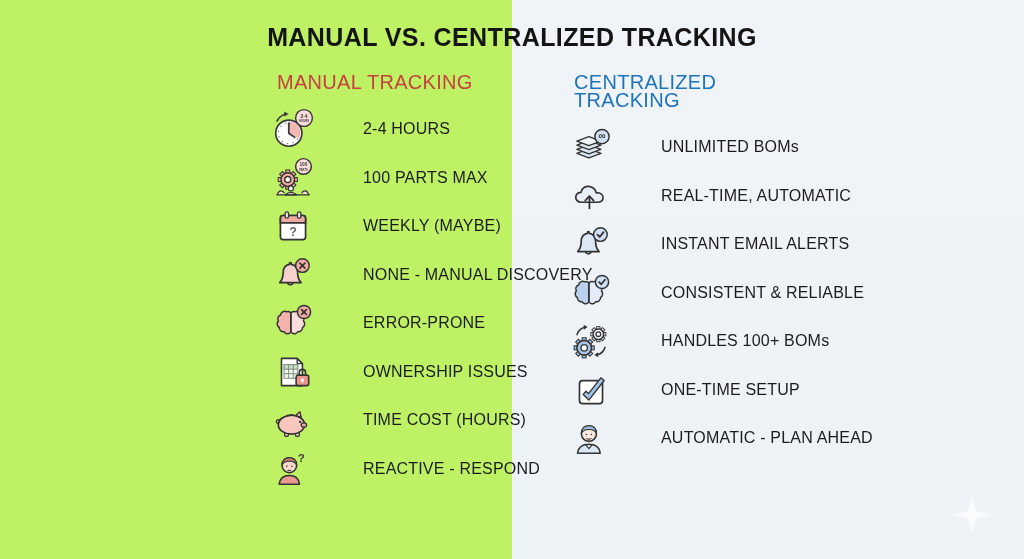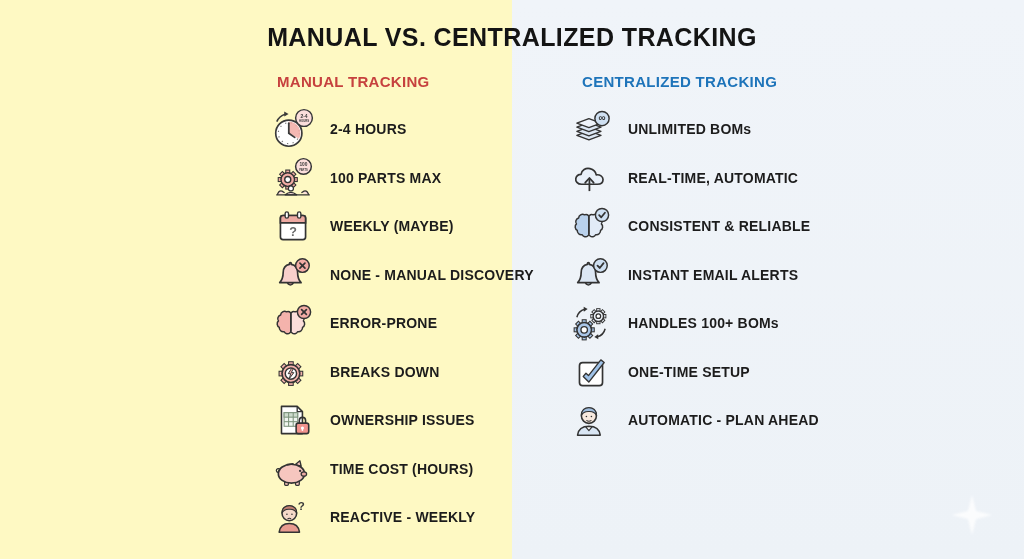--- a/index.html
+++ b/index.html
@@ -5,7 +5,7 @@
   html,body{margin:0;padding:0;background:#ffffff;}
   .canvas{
     position:relative;width:1024px;height:559px;overflow:hidden;
-    background:#fef9c3;font-family:"Liberation Sans",sans-serif;
+    background:#bef264;font-family:"Liberation Sans",sans-serif;
   }
   .bg-right{
     position:absolute;left:512px;top:0;width:512px;height:559px;

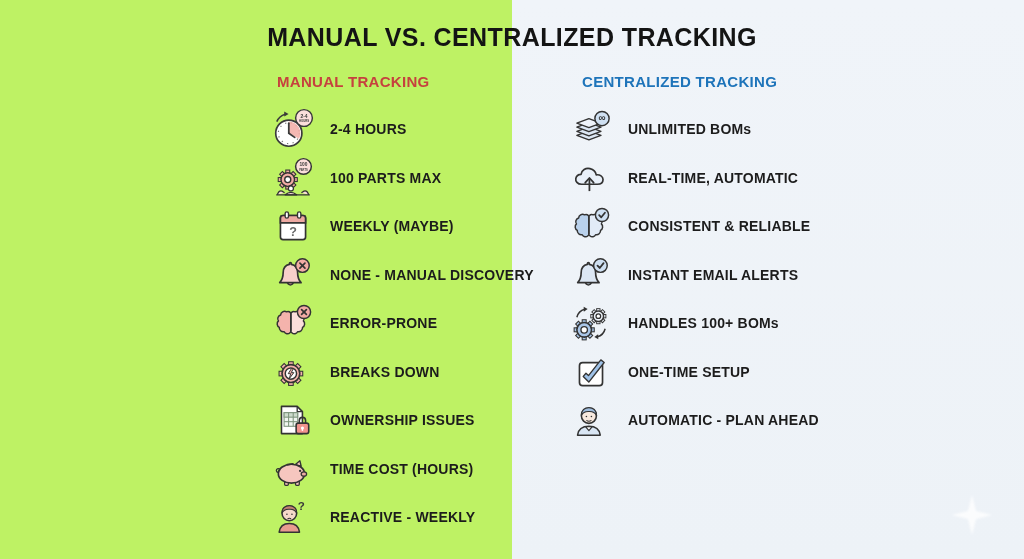--- a/index.html
+++ b/index.html
@@ -20,7 +20,7 @@
   .col-left{left:270px;}
   .col-right{left:568px;}
   .col-header{
-    margin:0 0 0 7px;font-size:15px;font-weight:700;letter-spacing:.3px;line-height:18px;
+    margin:0 0 0 7px;font-size:20px;font-weight:400;letter-spacing:.3px;line-height:18px;
   }
   .col-right .col-header{margin-left:14px;}
   .col-header.red{color:var(--manual-accent,#c6413e);}

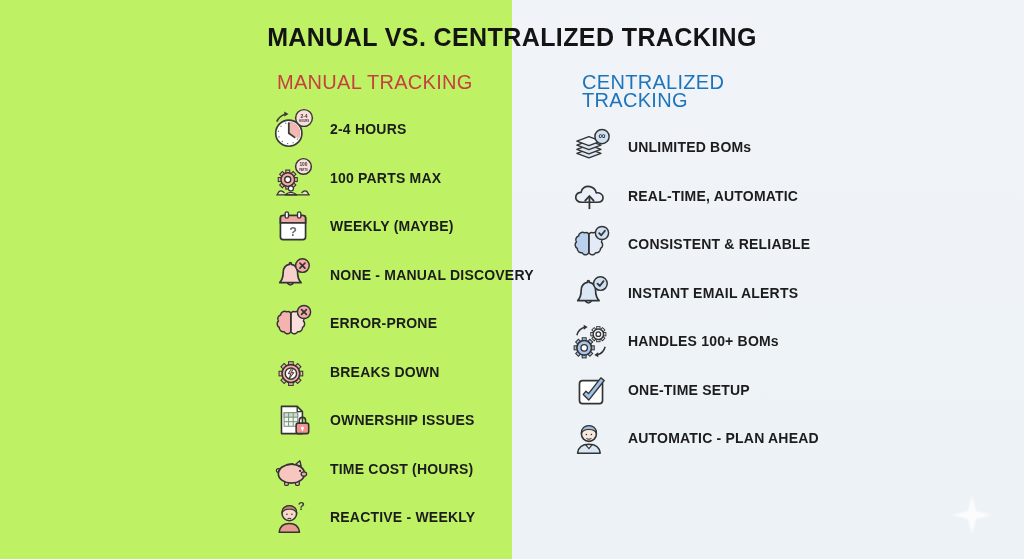--- a/index.html
+++ b/index.html
@@ -22,7 +22,7 @@
   .col-header{
     margin:0 0 0 7px;font-size:20px;font-weight:400;letter-spacing:.3px;line-height:18px;
   }
-  .col-right .col-header{margin-left:14px;}
+  .col-right .col-header{margin-left:6px;}
   .col-header.red{color:var(--manual-accent,#c6413e);}
   .col-header.blue{color:var(--centralized-accent,#1e74ba);}
   .rows{margin-top:14px;}

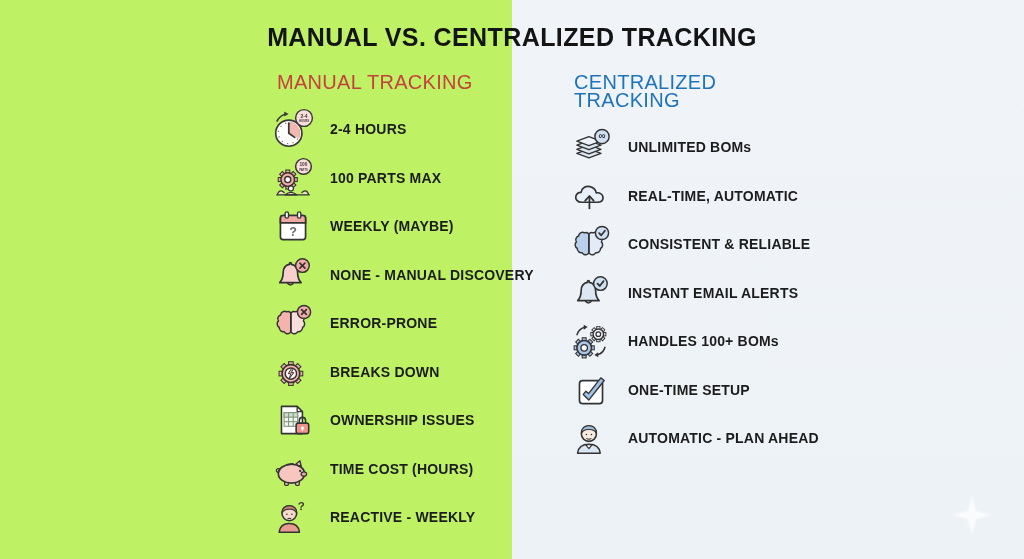--- a/index.html
+++ b/index.html
@@ -30,8 +30,8 @@
   .ic{width:46px;flex:none;display:flex;justify-content:center;}
   .ic svg{display:block;}
   .lbl{
-    font-size:14px;font-weight:700;letter-spacing:.2px;
-    color:var(--label-color,#1c1c1c);white-space:nowrap;
+    font-size:16px;font-weight:400;letter-spacing:.2px;
+    color:var(--label-color,#1c1c1c);white-space:nowrap;margin-left:33px;
   }
   .sparkle{
     position:absolute;left:950px;top:493px;opacity:.8;filter:blur(1.1px);

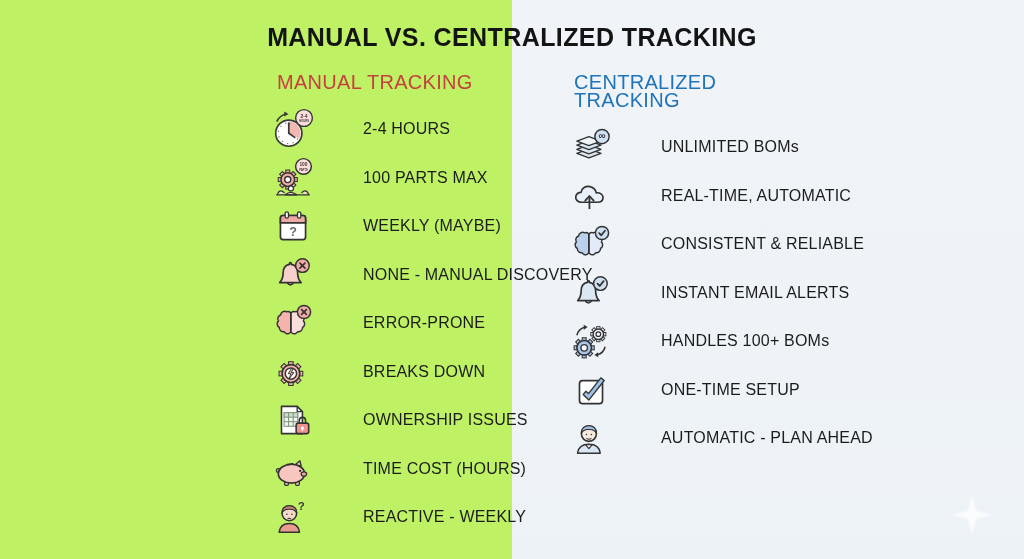--- a/index.html
+++ b/index.html
@@ -243,6 +243,18 @@
       <div class="row">
         <span class="ic">
           <svg width="44" height="44" viewBox="0 0 42 42">
+            <path d="M18.5 9.2 C18 9.2 17.6 9.6 17.6 10.1 L17.6 10.9 C13.8 11.6 11.6 14.8 11.6 18.8 C11.6 24.5 9.8 26.6 8.3 28.3 L28.7 28.3 C27.2 26.6 25.4 24.5 25.4 18.8 C25.4 14.8 23.2 11.6 19.4 10.9 L19.4 10.1 C19.4 9.6 19 9.2 18.5 9.2 Z" fill="#dce7f4" stroke="#333" stroke-width="1.6" stroke-linejoin="round"></path>
+            <path d="M15.7 28.3 A2.9 2.9 0 0 0 21.3 28.3 Z" fill="#cfe0f2" stroke="#333" stroke-width="1.4"></path>
+            <circle cx="30" cy="12" r="6.5" fill="#cfe0f2" stroke="#333" stroke-width="1.4"></circle>
+            <path d="M27.2 12.1 L29.3 14.3 L33 9.7" fill="none" stroke="#333" stroke-width="1.7" stroke-linecap="round" stroke-linejoin="round"></path>
+          </svg>
+        </span>
+        <span class="lbl">INSTANT EMAIL ALERTS</span>
+      </div>
+
+      <div class="row">
+        <span class="ic">
+          <svg width="44" height="44" viewBox="0 0 42 42">
             <path d="M19 12.2 C18.6 10.4 16.6 9.4 14.9 10.3 C12.3 8.9 9.3 10.7 9.2 13.4 C6.7 14 5.6 17 7.1 19 C5.2 20.8 5.6 24 7.9 25.2 C7.7 27.8 10 29.9 12.6 29.3 C13.5 31.4 16.3 32 17.9 30.5 C18.6 30.1 19 29.4 19 28.6 Z" fill="#b9d1ec" stroke="#333" stroke-width="1.4" stroke-linejoin="round"></path>
             <path d="M19 12.2 C19.4 10.4 21.4 9.4 23.1 10.3 C25.7 8.9 28.7 10.7 28.8 13.4 C31.3 14 32.4 17 30.9 19 C32.8 20.8 32.4 24 30.1 25.2 C30.3 27.8 28 29.9 25.4 29.3 C24.5 31.4 21.7 32 20.1 30.5 C19.4 30.1 19 29.4 19 28.6 Z" fill="#e2ebf7" stroke="#333" stroke-width="1.4" stroke-linejoin="round"></path>
             <line x1="19" y1="12.2" x2="19" y2="28.6" stroke="#333" stroke-width="1.3"></line>
@@ -251,18 +263,6 @@
           </svg>
         </span>
         <span class="lbl">CONSISTENT &amp; RELIABLE</span>
-      </div>
-
-      <div class="row">
-        <span class="ic">
-          <svg width="44" height="44" viewBox="0 0 42 42">
-            <path d="M18.5 9.2 C18 9.2 17.6 9.6 17.6 10.1 L17.6 10.9 C13.8 11.6 11.6 14.8 11.6 18.8 C11.6 24.5 9.8 26.6 8.3 28.3 L28.7 28.3 C27.2 26.6 25.4 24.5 25.4 18.8 C25.4 14.8 23.2 11.6 19.4 10.9 L19.4 10.1 C19.4 9.6 19 9.2 18.5 9.2 Z" fill="#dce7f4" stroke="#333" stroke-width="1.6" stroke-linejoin="round"></path>
-            <path d="M15.7 28.3 A2.9 2.9 0 0 0 21.3 28.3 Z" fill="#cfe0f2" stroke="#333" stroke-width="1.4"></path>
-            <circle cx="30" cy="12" r="6.5" fill="#cfe0f2" stroke="#333" stroke-width="1.4"></circle>
-            <path d="M27.2 12.1 L29.3 14.3 L33 9.7" fill="none" stroke="#333" stroke-width="1.7" stroke-linecap="round" stroke-linejoin="round"></path>
-          </svg>
-        </span>
-        <span class="lbl">INSTANT EMAIL ALERTS</span>
       </div>
 
       <div class="row">

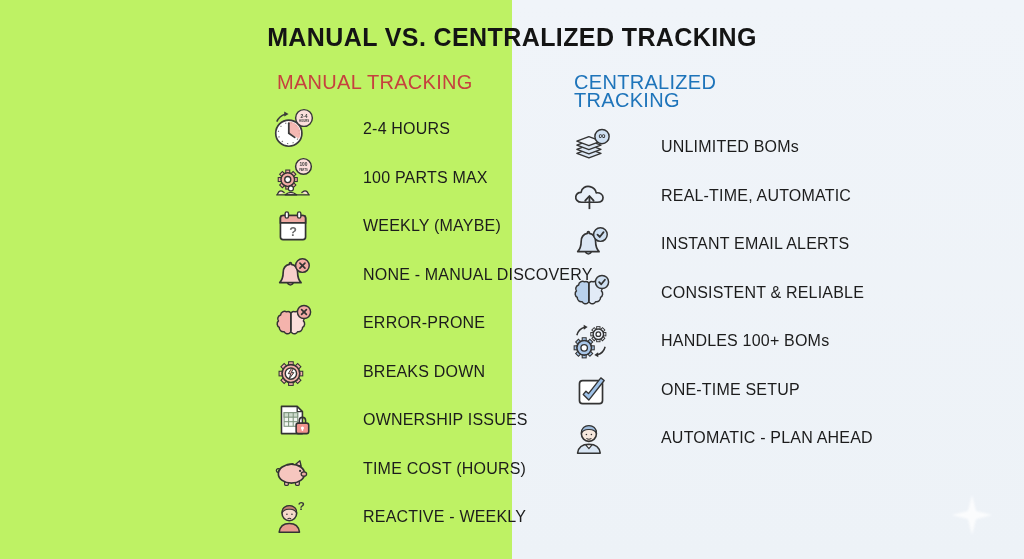--- a/index.html
+++ b/index.html
@@ -136,26 +136,6 @@
         <span class="lbl">ERROR-PRONE</span>
       </div>
 
-      <div class="row">
-        <span class="ic">
-          <svg width="44" height="44" viewBox="0 0 42 42">
-            <g fill="#f4b3ac" stroke="#333" stroke-width="1">
-              <rect x="16.8" y="11.2" width="4.4" height="4.4"></rect>
-              <rect x="16.8" y="11.2" width="4.4" height="4.4" transform="rotate(45 19 22.5)"></rect>
-              <rect x="16.8" y="11.2" width="4.4" height="4.4" transform="rotate(90 19 22.5)"></rect>
-              <rect x="16.8" y="11.2" width="4.4" height="4.4" transform="rotate(135 19 22.5)"></rect>
-              <rect x="16.8" y="11.2" width="4.4" height="4.4" transform="rotate(180 19 22.5)"></rect>
-              <rect x="16.8" y="11.2" width="4.4" height="4.4" transform="rotate(225 19 22.5)"></rect>
-              <rect x="16.8" y="11.2" width="4.4" height="4.4" transform="rotate(270 19 22.5)"></rect>
-              <rect x="16.8" y="11.2" width="4.4" height="4.4" transform="rotate(315 19 22.5)"></rect>
-            </g>
-            <circle cx="19" cy="22.5" r="8.5" fill="#f4b3ac" stroke="#333" stroke-width="1.6"></circle>
-            <circle cx="19" cy="22.5" r="5.4" fill="#fff" stroke="#333" stroke-width="1.4"></circle>
-            <path d="M19.6 17.6 L16.4 22.6 L18.8 22.6 L17.4 27.4 L21.8 21.6 L19.4 21.6 L21.4 17.6 Z" fill="#f4b3ac" stroke="#333" stroke-width="0.9" stroke-linejoin="round"></path>
-          </svg>
-        </span>
-        <span class="lbl">BREAKS DOWN</span>
-      </div>
 
       <div class="row">
         <span class="ic">

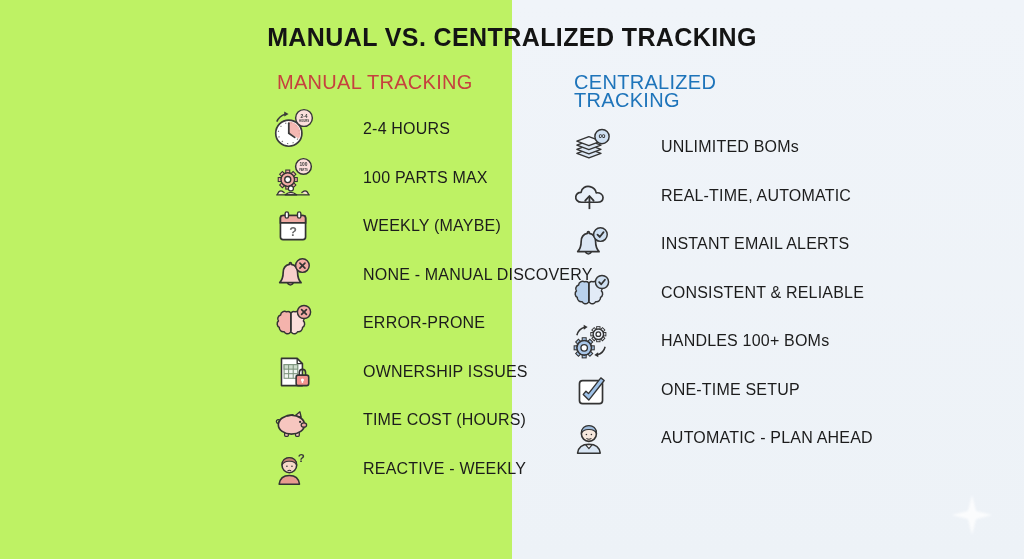--- a/index.html
+++ b/index.html
@@ -184,7 +184,7 @@
             <text x="29" y="14.5" font-size="11" font-weight="bold" fill="#3a3a3a" text-anchor="middle">?</text>
           </svg>
         </span>
-        <span class="lbl">REACTIVE - WEEKLY</span>
+        <span class="lbl">REACTIVE - RESPOND</span>
       </div>
 
     </div>

